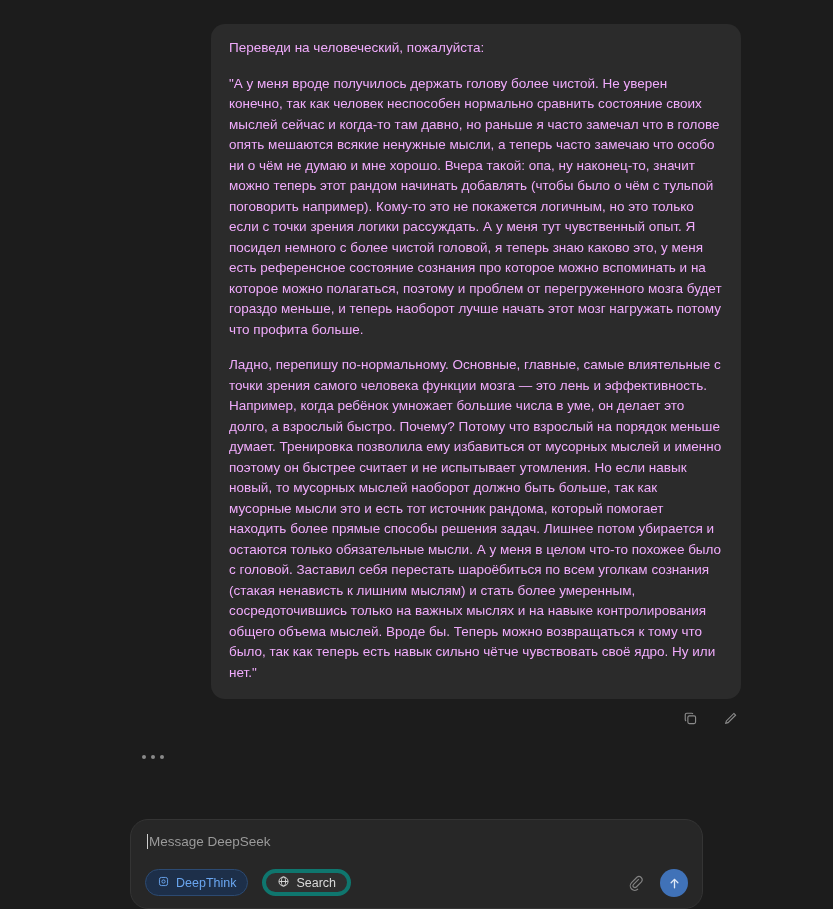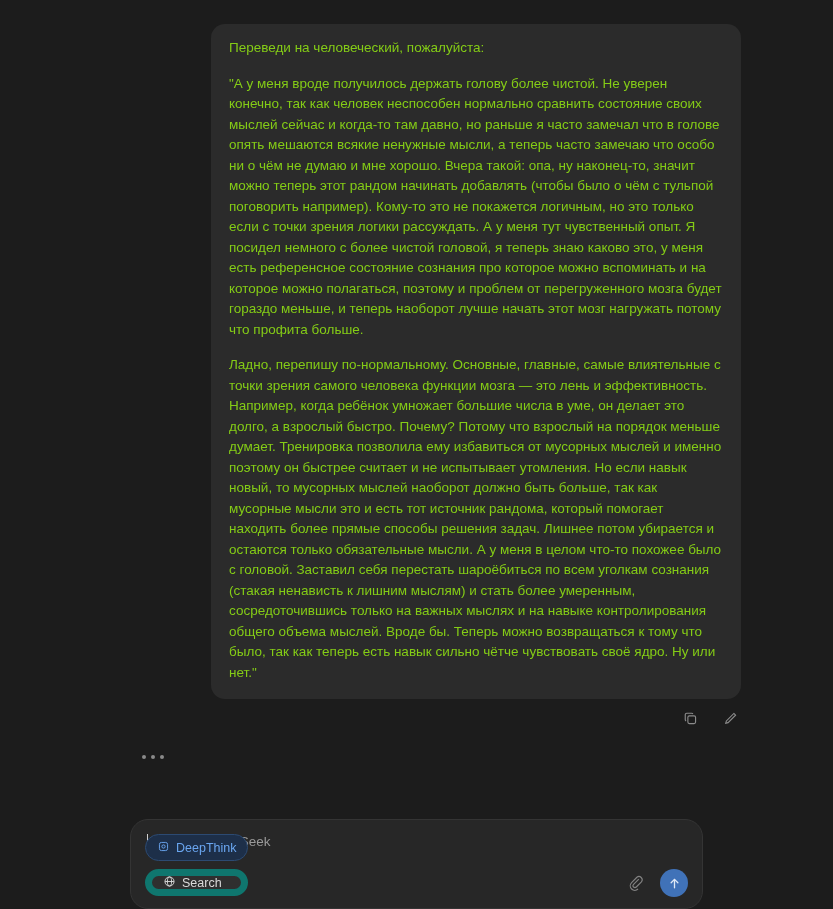--- a/index.html
+++ b/index.html
@@ -45,7 +45,7 @@
     max-width: 530px;
     font-size: 13.5px;
     line-height: 1.52;
-    color: #84cc16;
+    color: #f0abfc;
     box-sizing: border-box;
   }
   .user-bubble p {

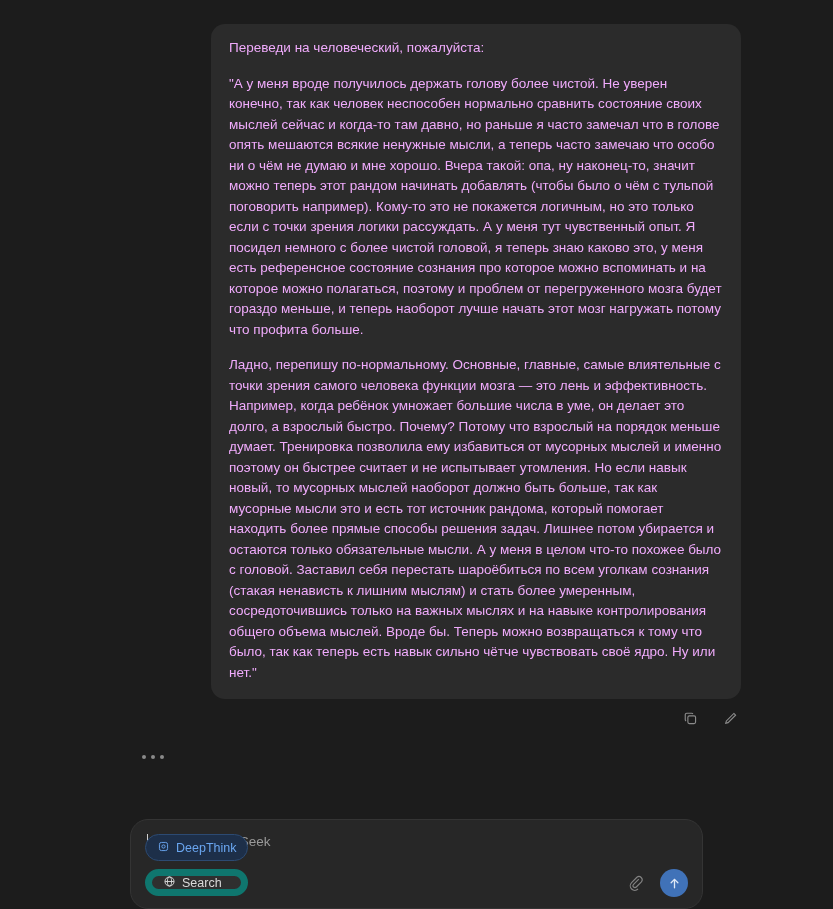--- a/index.html
+++ b/index.html
@@ -126,8 +126,7 @@
     left: 14px;
     bottom: 12px;
     display: flex;
-    gap: 8px;
-    flex-direction: column;
+    gap: 14px;
   }
   .pill {
     display: flex;

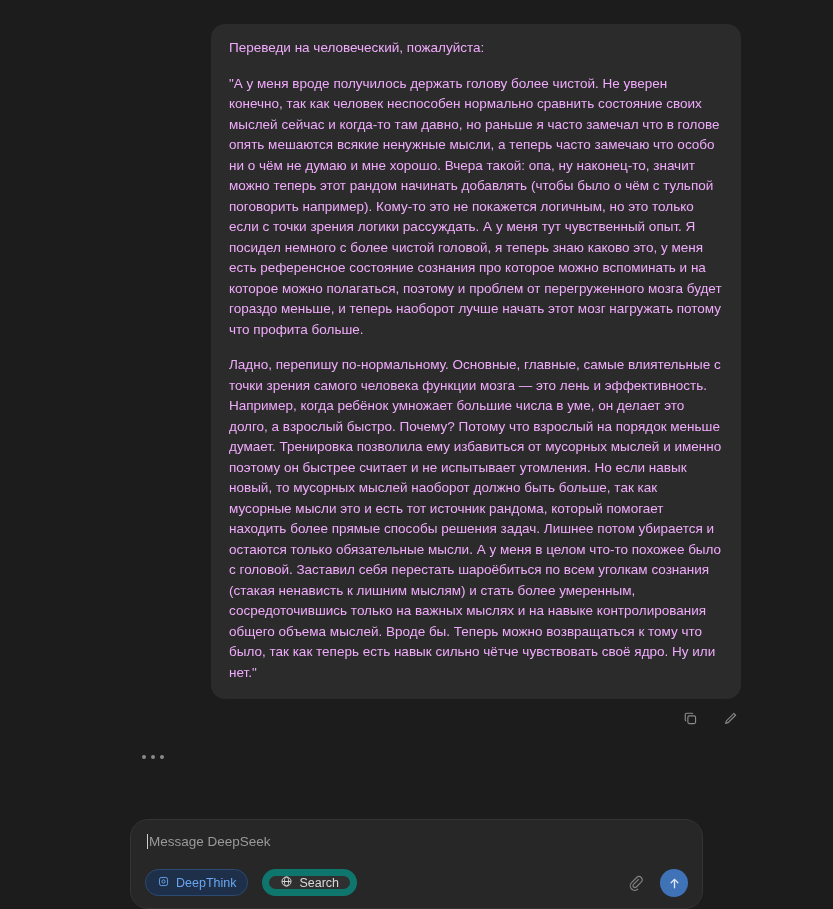--- a/index.html
+++ b/index.html
@@ -147,7 +147,7 @@
   }
   .pill.search {
     background: #2f2f2f;
-    border: 7px solid #0f766e;
+    border: 4px solid #0f766e;
     color: #dadada;
   }
   .composer-right {

